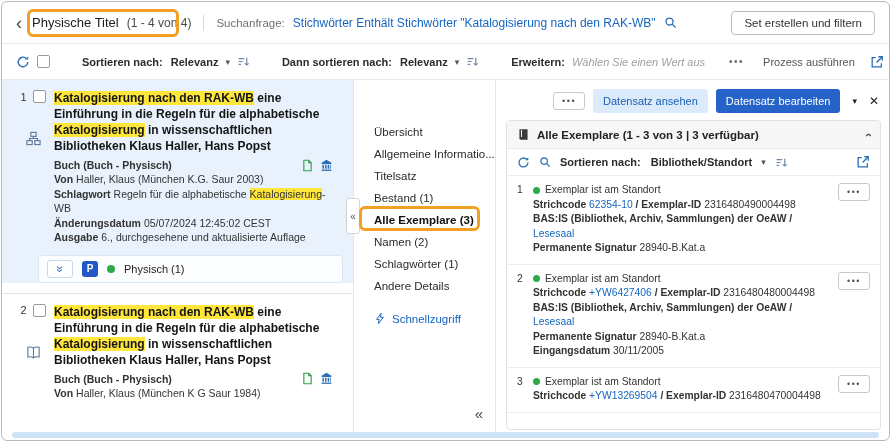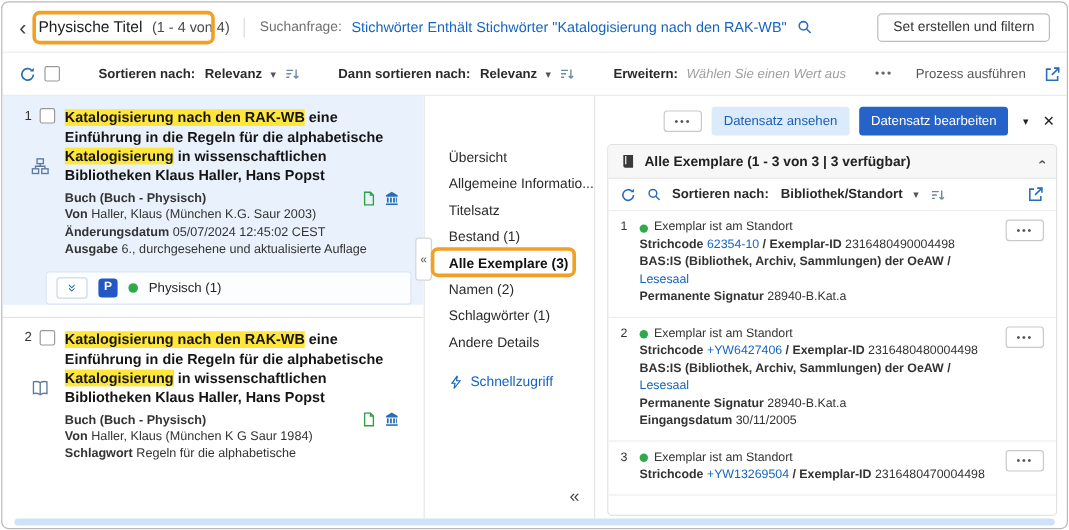--- a/index.html
+++ b/index.html
@@ -203,6 +203,7 @@
               </span>
             </div>
             <div class="dline"><b>Von</b><span>Haller, Klaus (München K.G. Saur 2003)</span></div>
+            <div class="dline"><b>Schlagwort</b><span>Regeln für die alphabetische </span><span class="hl">Katalogisierung</span><span>-WB</span></div>
             <div class="dline"><b>Änderungsdatum</b><span>05/07/2024 12:45:02 CEST</span></div>
             <div class="dline"><b>Ausgabe</b><span>6., durchgesehene und aktualisierte Auflage</span></div>
           </div>

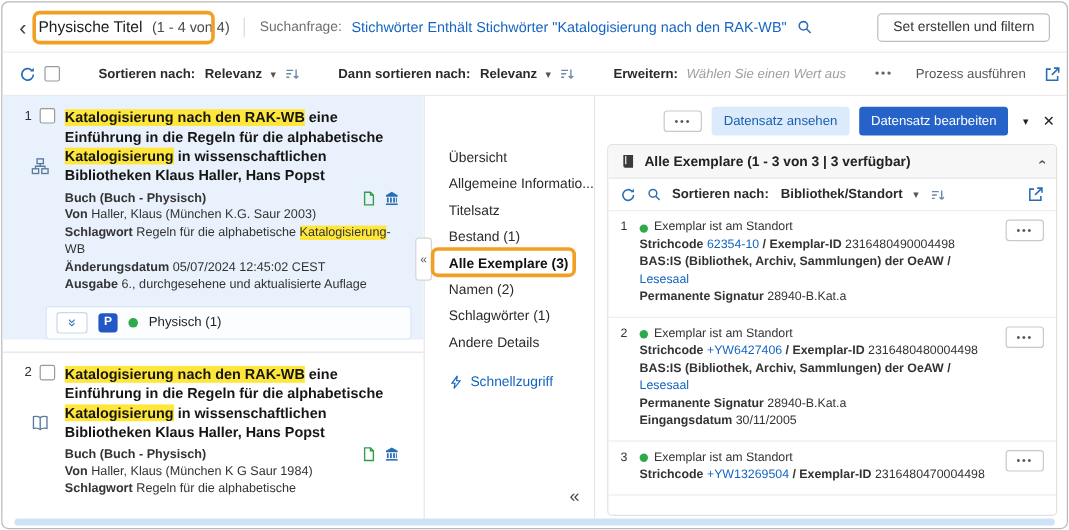--- a/index.html
+++ b/index.html
@@ -256,7 +256,6 @@
               </span>
             </div>
             <div class="dline"><b>Von</b><span>Haller, Klaus (München K G Saur 1984)</span></div>
-            <div class="dline"><b>Schlagwort</b><span>Regeln für die alphabetische</span></div>
           </div>
         </div>
       </div>

